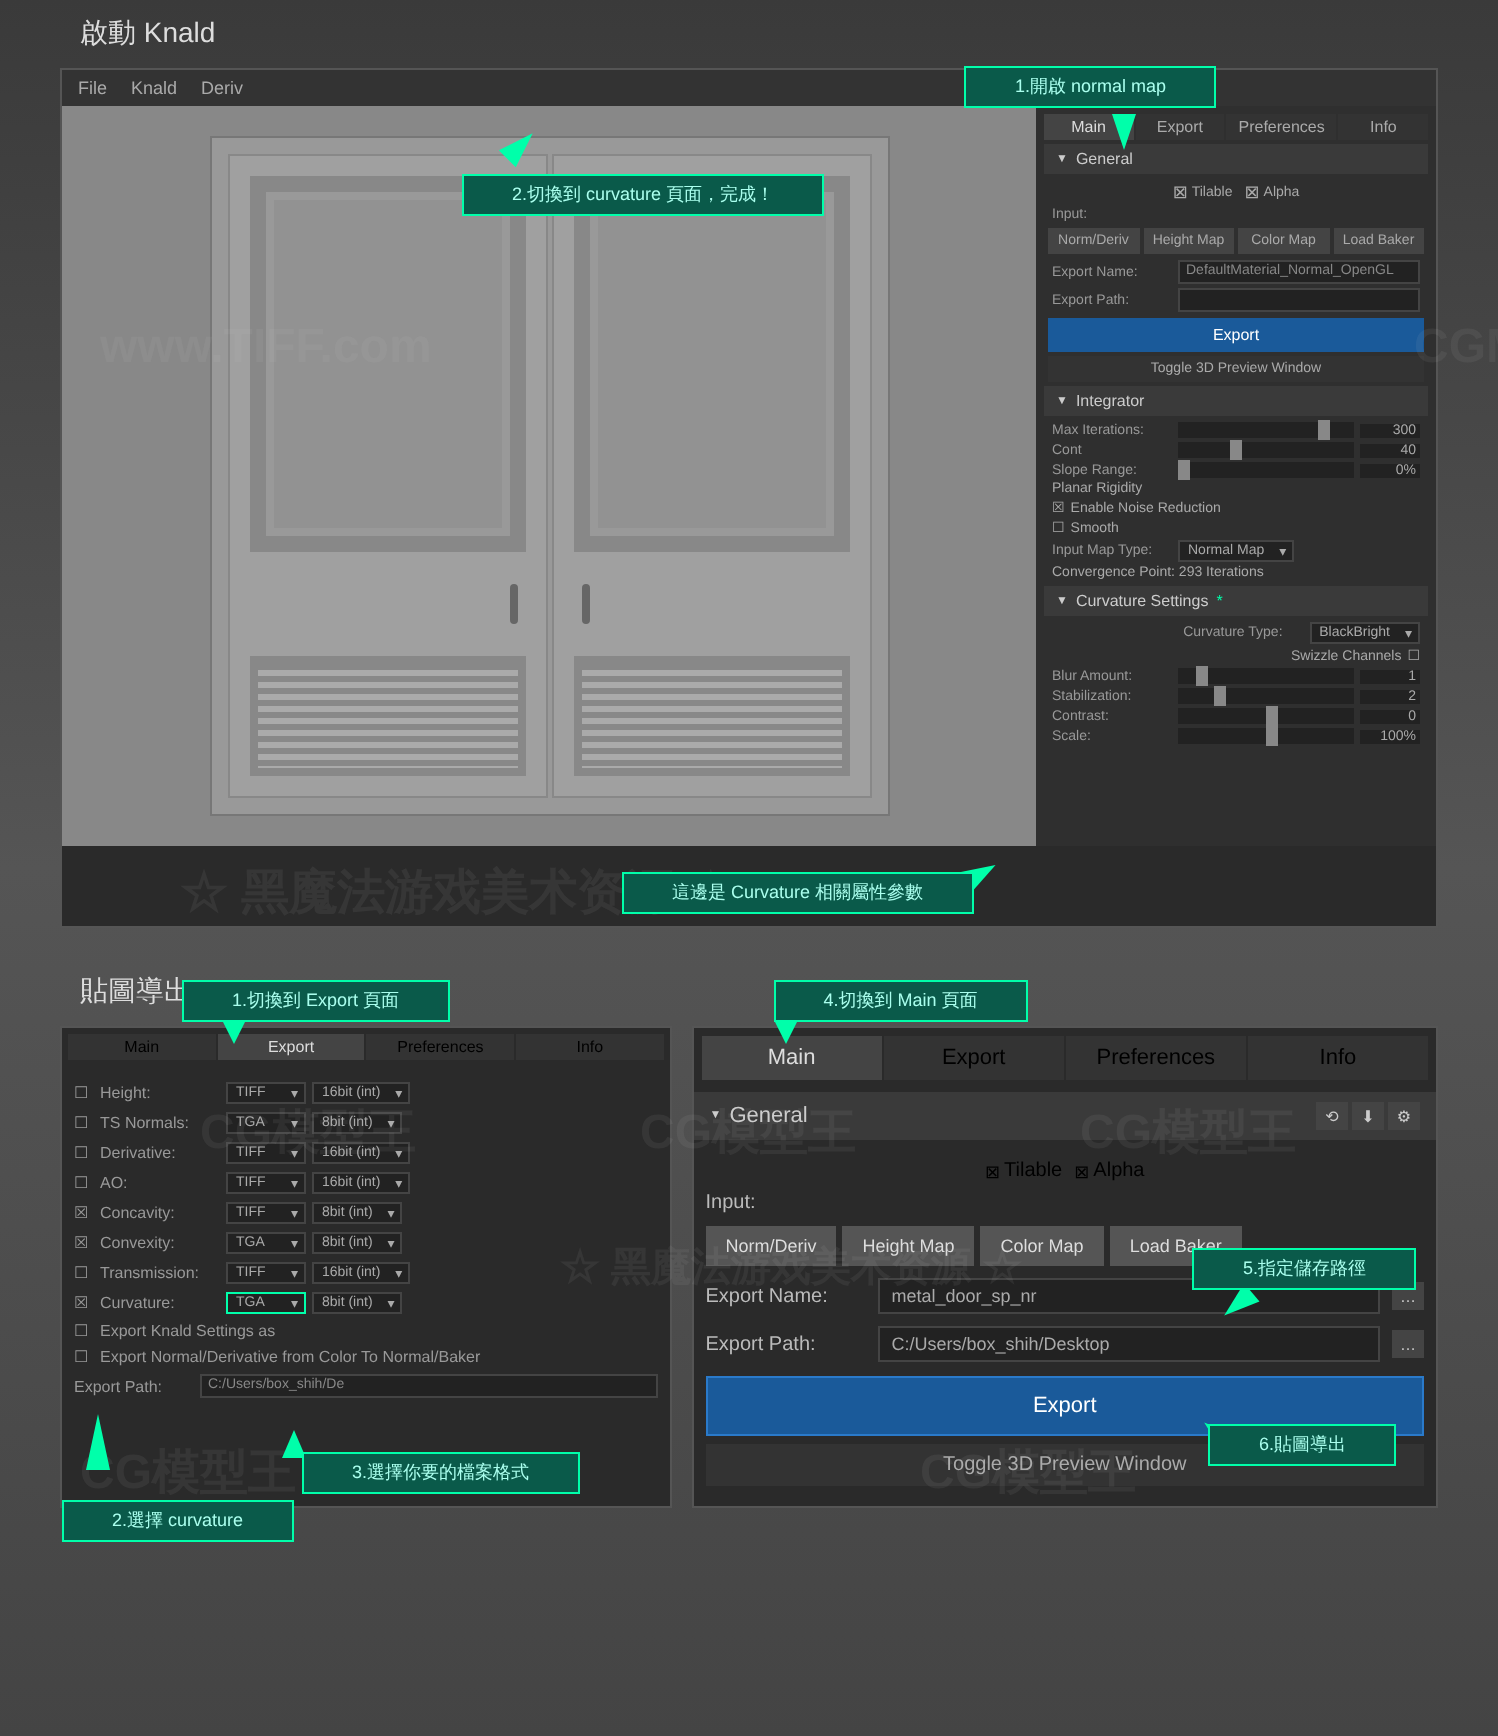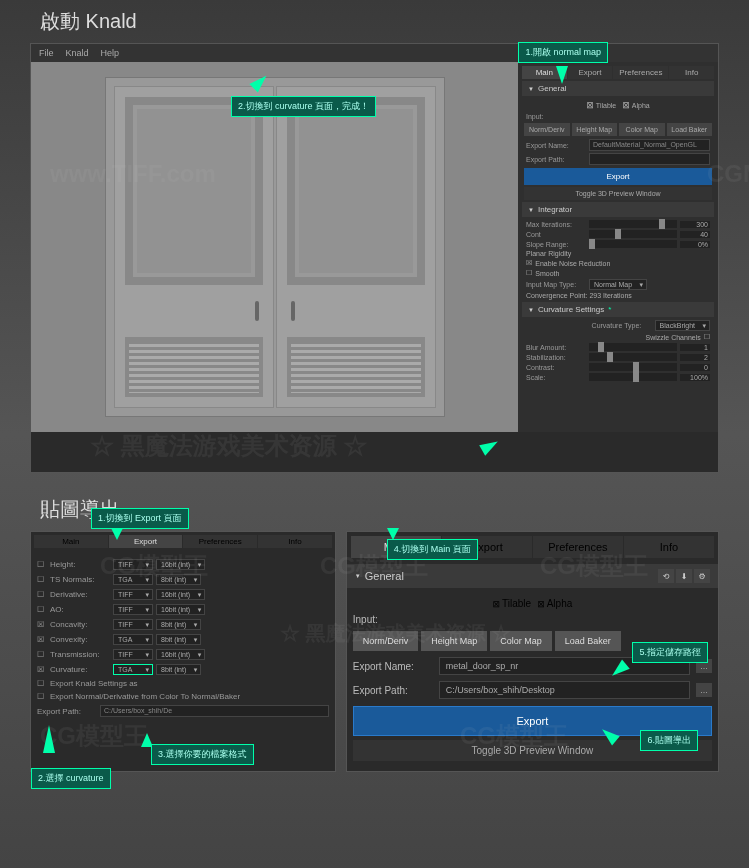--- a/index.html
+++ b/index.html
@@ -4,7 +4,7 @@
 <style>
 * { margin: 0; padding: 0; box-sizing: border-box; font-family: Arial, sans-serif; }
 body { background: linear-gradient(180deg, #3a3a3a 0%, #555 50%, #444 100%); width: 749px; height: 868px; overflow: hidden; position: relative; }
-.section-title { color: #ddd; font-size: 20px; padding: 8px 40px; }
+.section-title { color: #ddd; font-size: 14px; padding: 8px 40px; }
 .app-window { background: #2a2a2a; border: 1px solid #555; margin: 0 30px 15px 30px; position: relative; }
 .menubar { display: flex; gap: 12px; padding: 4px 8px; background: #333; font-size: 9px; color: #aaa; }
 .menubar span { cursor: pointer; }

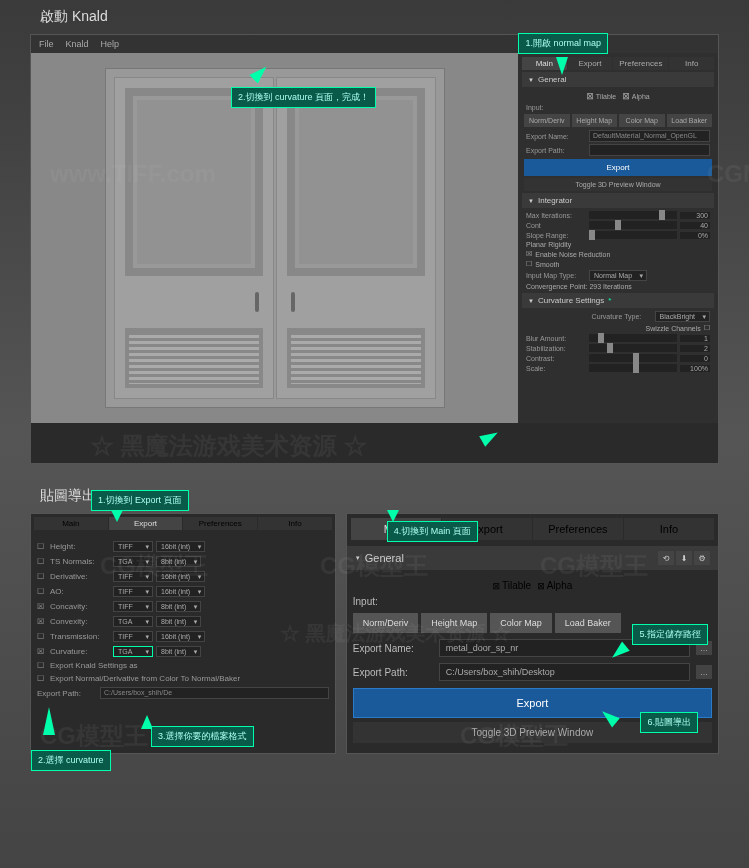--- a/index.html
+++ b/index.html
@@ -74,7 +74,7 @@
   <div class="menubar">
     <span>File</span>
     <span>Knald</span>
-    <span>Help</span>
+    <span>Deriv</span>
   </div>
 
   <div class="annotation" style="top:52px; left:200px;">2.切換到 curvature 頁面，完成！</div>

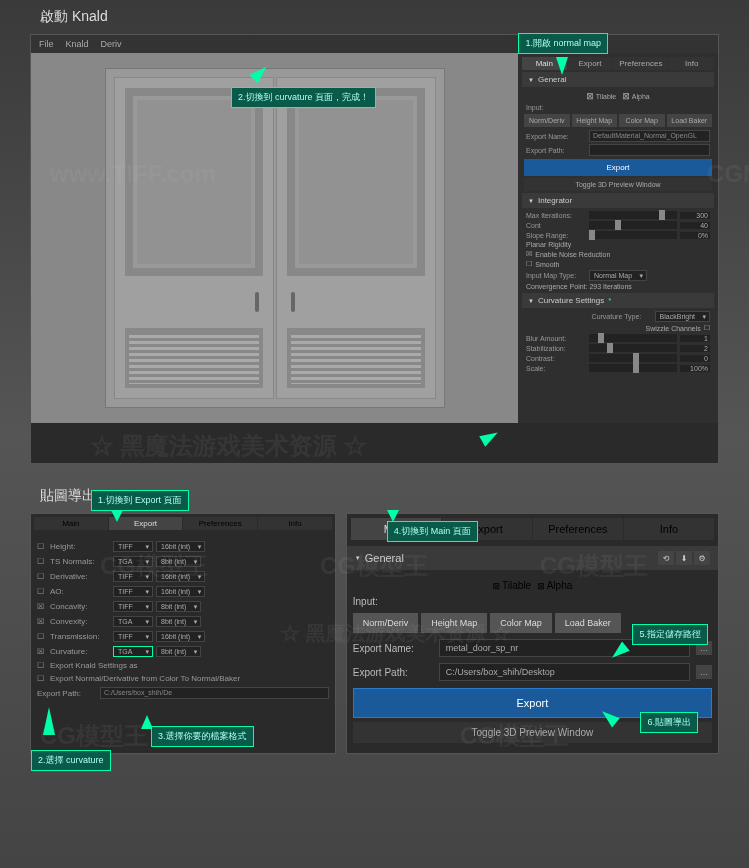--- a/index.html
+++ b/index.html
@@ -38,7 +38,7 @@
 .checkbox-row { display: flex; justify-content: center; gap: 6px; padding: 2px 4px; font-size: 7px; }
 .cb { display: inline-flex; align-items: center; gap: 2px; }
 .cb::before { content: "⊠"; font-size: 9px; }
-.annotation { position: absolute; background: #0a5a4a; border: 1px solid #0fa; color: #afe; font-size: 9px; padding: 3px 6px; z-index: 10; white-space: nowrap; }
+.annotation { position: absolute; background: #0a5a4a; border: 1px solid #0fa; color: #afe; font-size: 9px; padding: 3px 24px; z-index: 10; white-space: nowrap; }
 .arrow { position: absolute; z-index: 9; }
 .arrow-down { width: 0; height: 0; border-left: 6px solid transparent; border-right: 6px solid transparent; border-top: 18px solid #0fa; }
 .arrow-right { width: 0; height: 0; border-top: 6px solid transparent; border-bottom: 6px solid transparent; border-left: 18px solid #0fa; }

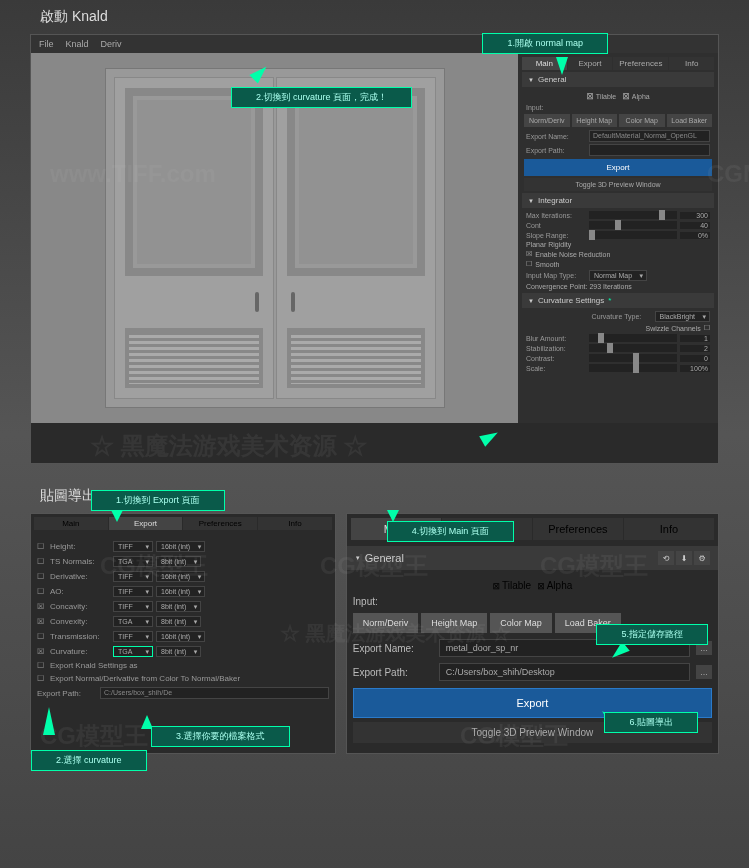--- a/index.html
+++ b/index.html
@@ -211,6 +211,7 @@
         </div>
     </div>
   </div>
+  <div class="annotation" style="bottom:6px; left:280px;">這邊是 Curvature 相關屬性參數</div>
   <div class="arrow arrow-right" style="bottom:20px; left:450px; transform:rotate(-30deg);"></div>
 </div>
 

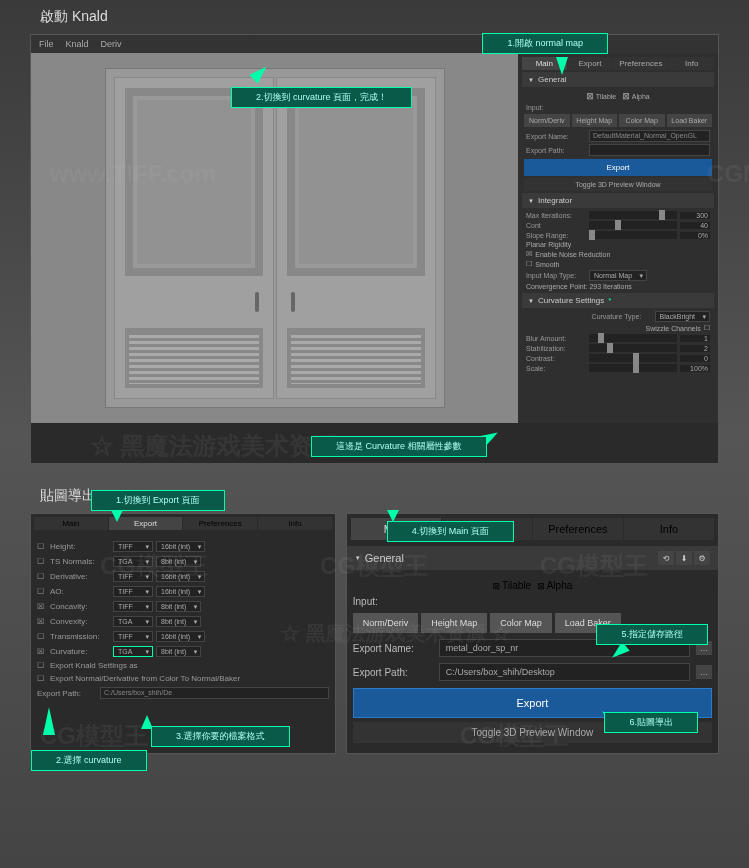--- a/index.html
+++ b/index.html
@@ -298,7 +298,7 @@
   </div>
 
   <div class="panel-box" style="flex:1.1">
-    <div class="annotation" style="top:-24px; left:40px;margin-top:31px;">4.切換到 Main 頁面</div>
+    <div class="annotation" style="top:-24px; left:40px;">4.切換到 Main 頁面</div>
     <div class="arrow arrow-down" style="top:-4px; left:40px; border-top-width:12px;"></div>
     <div class="side-tabs" style="padding:4px; font-size:11px;">
       <span class="side-tab active" style="padding:5px 10px">Main</span>

